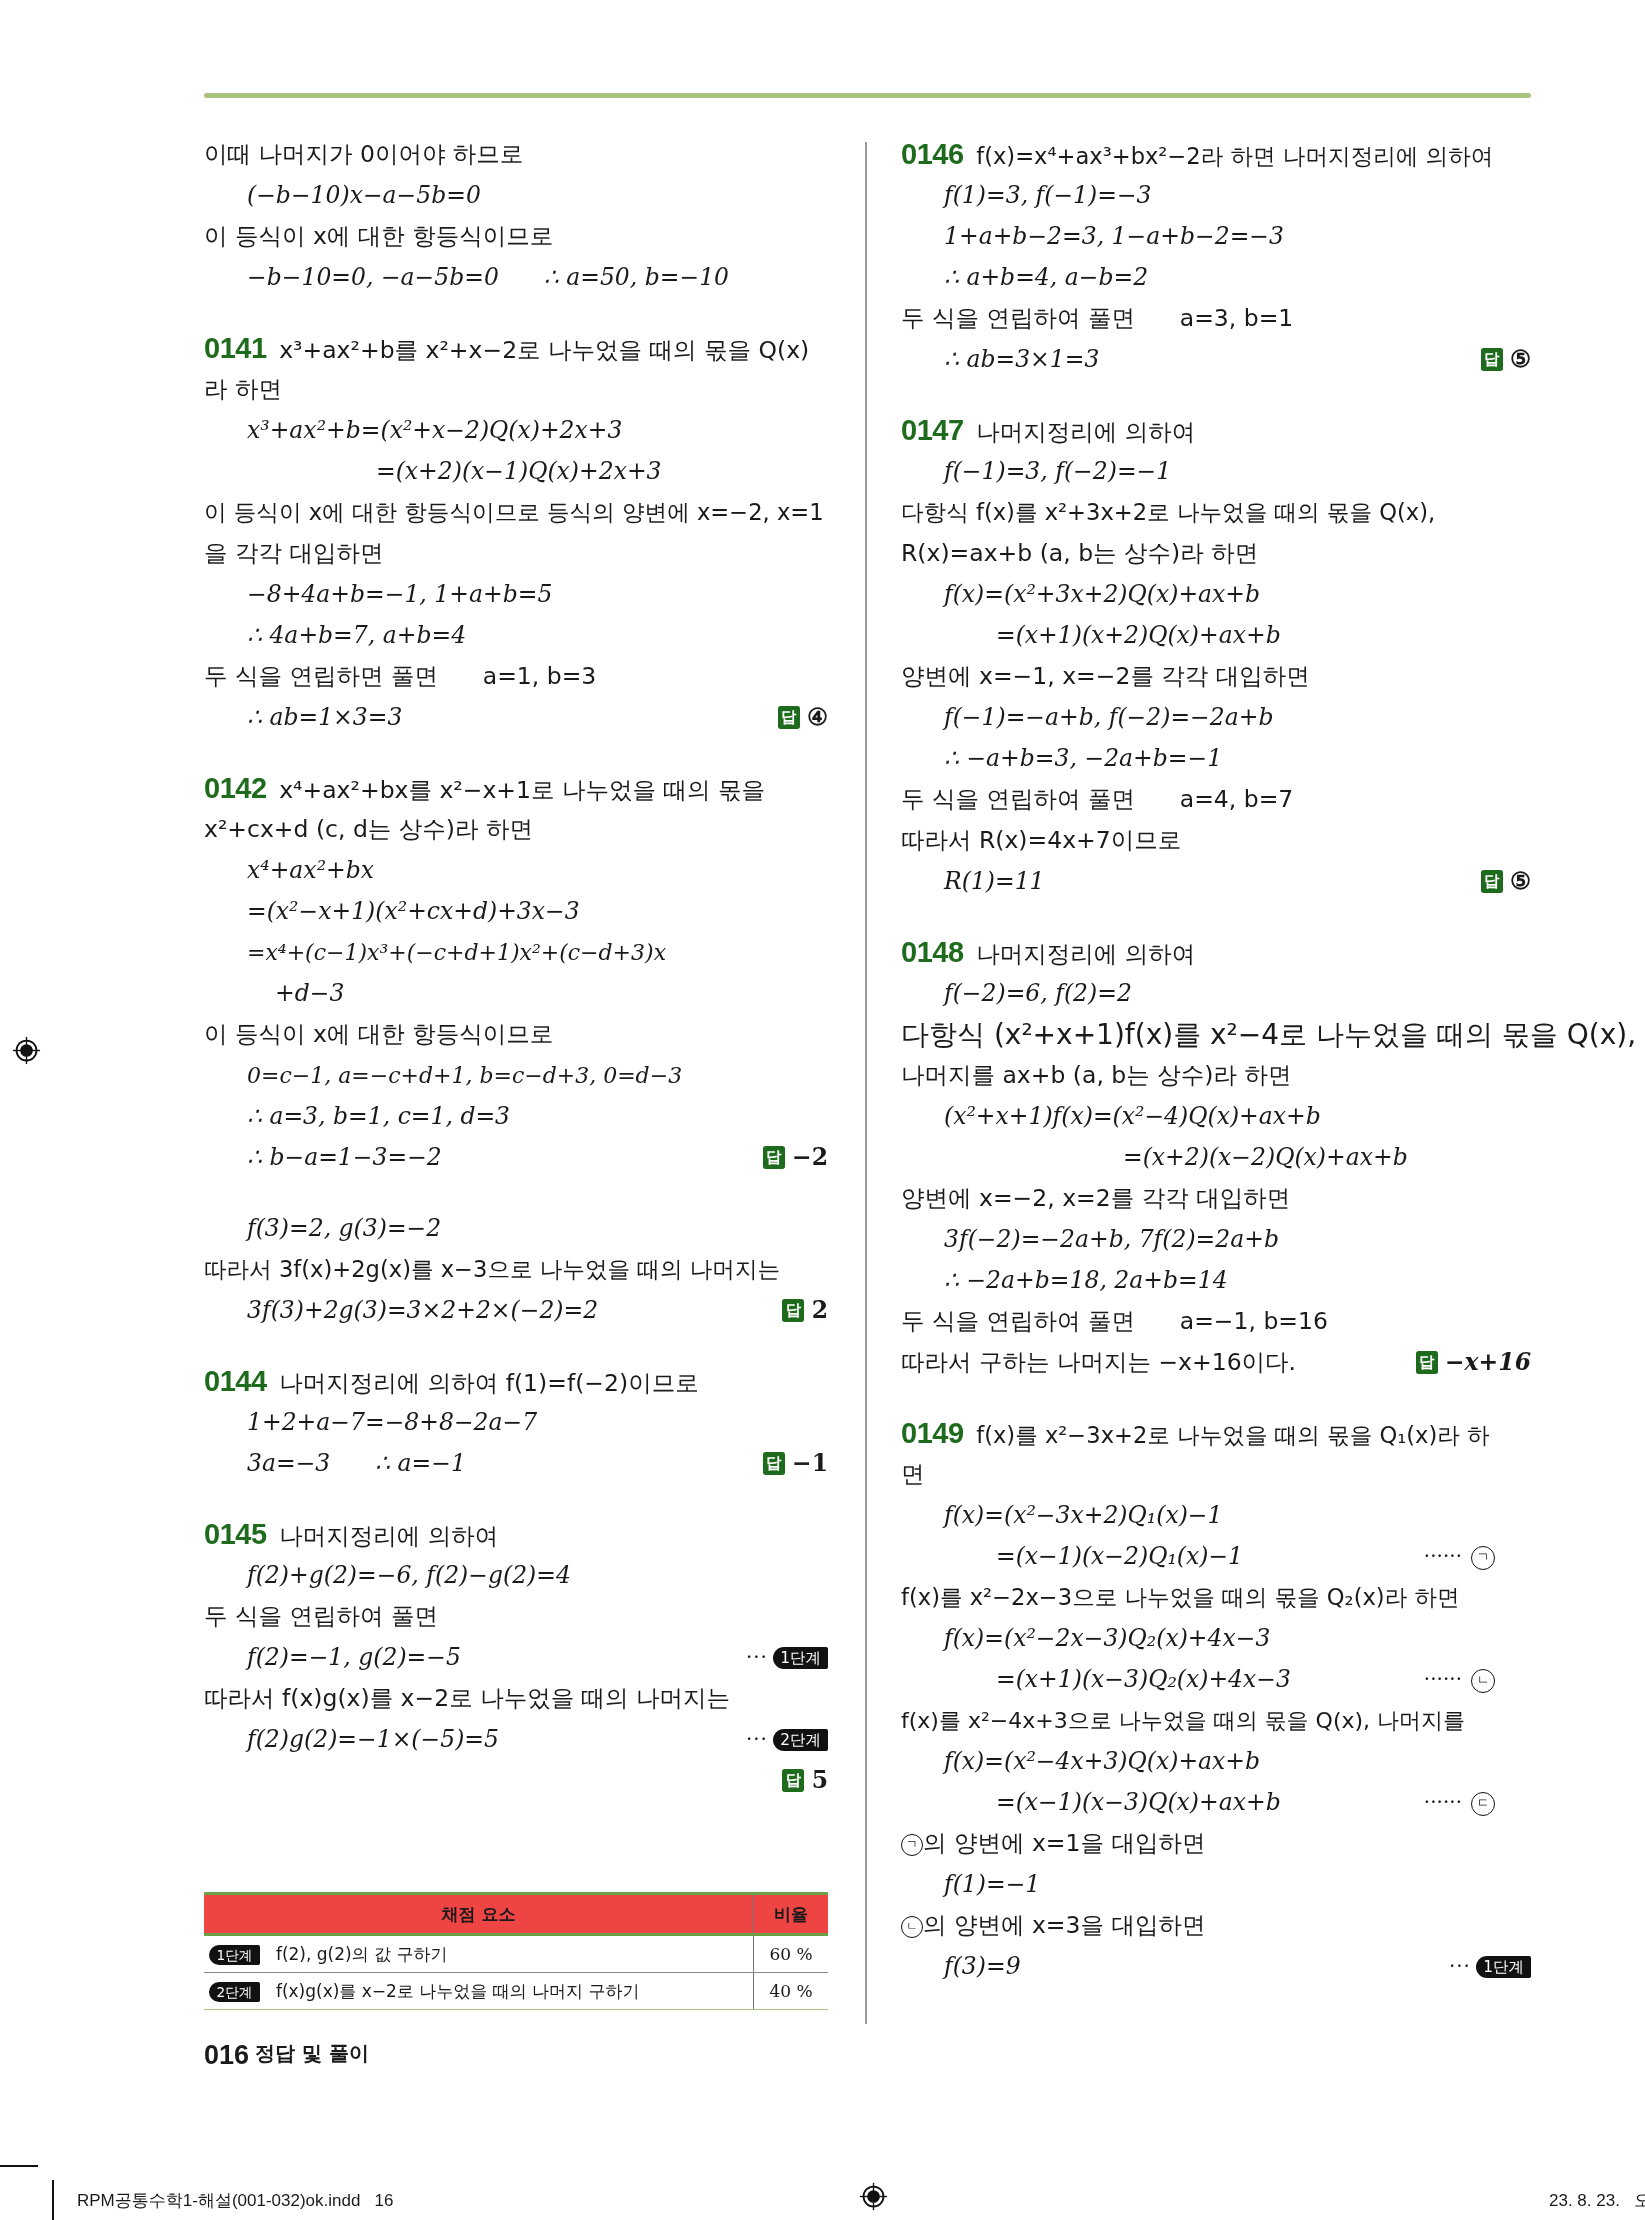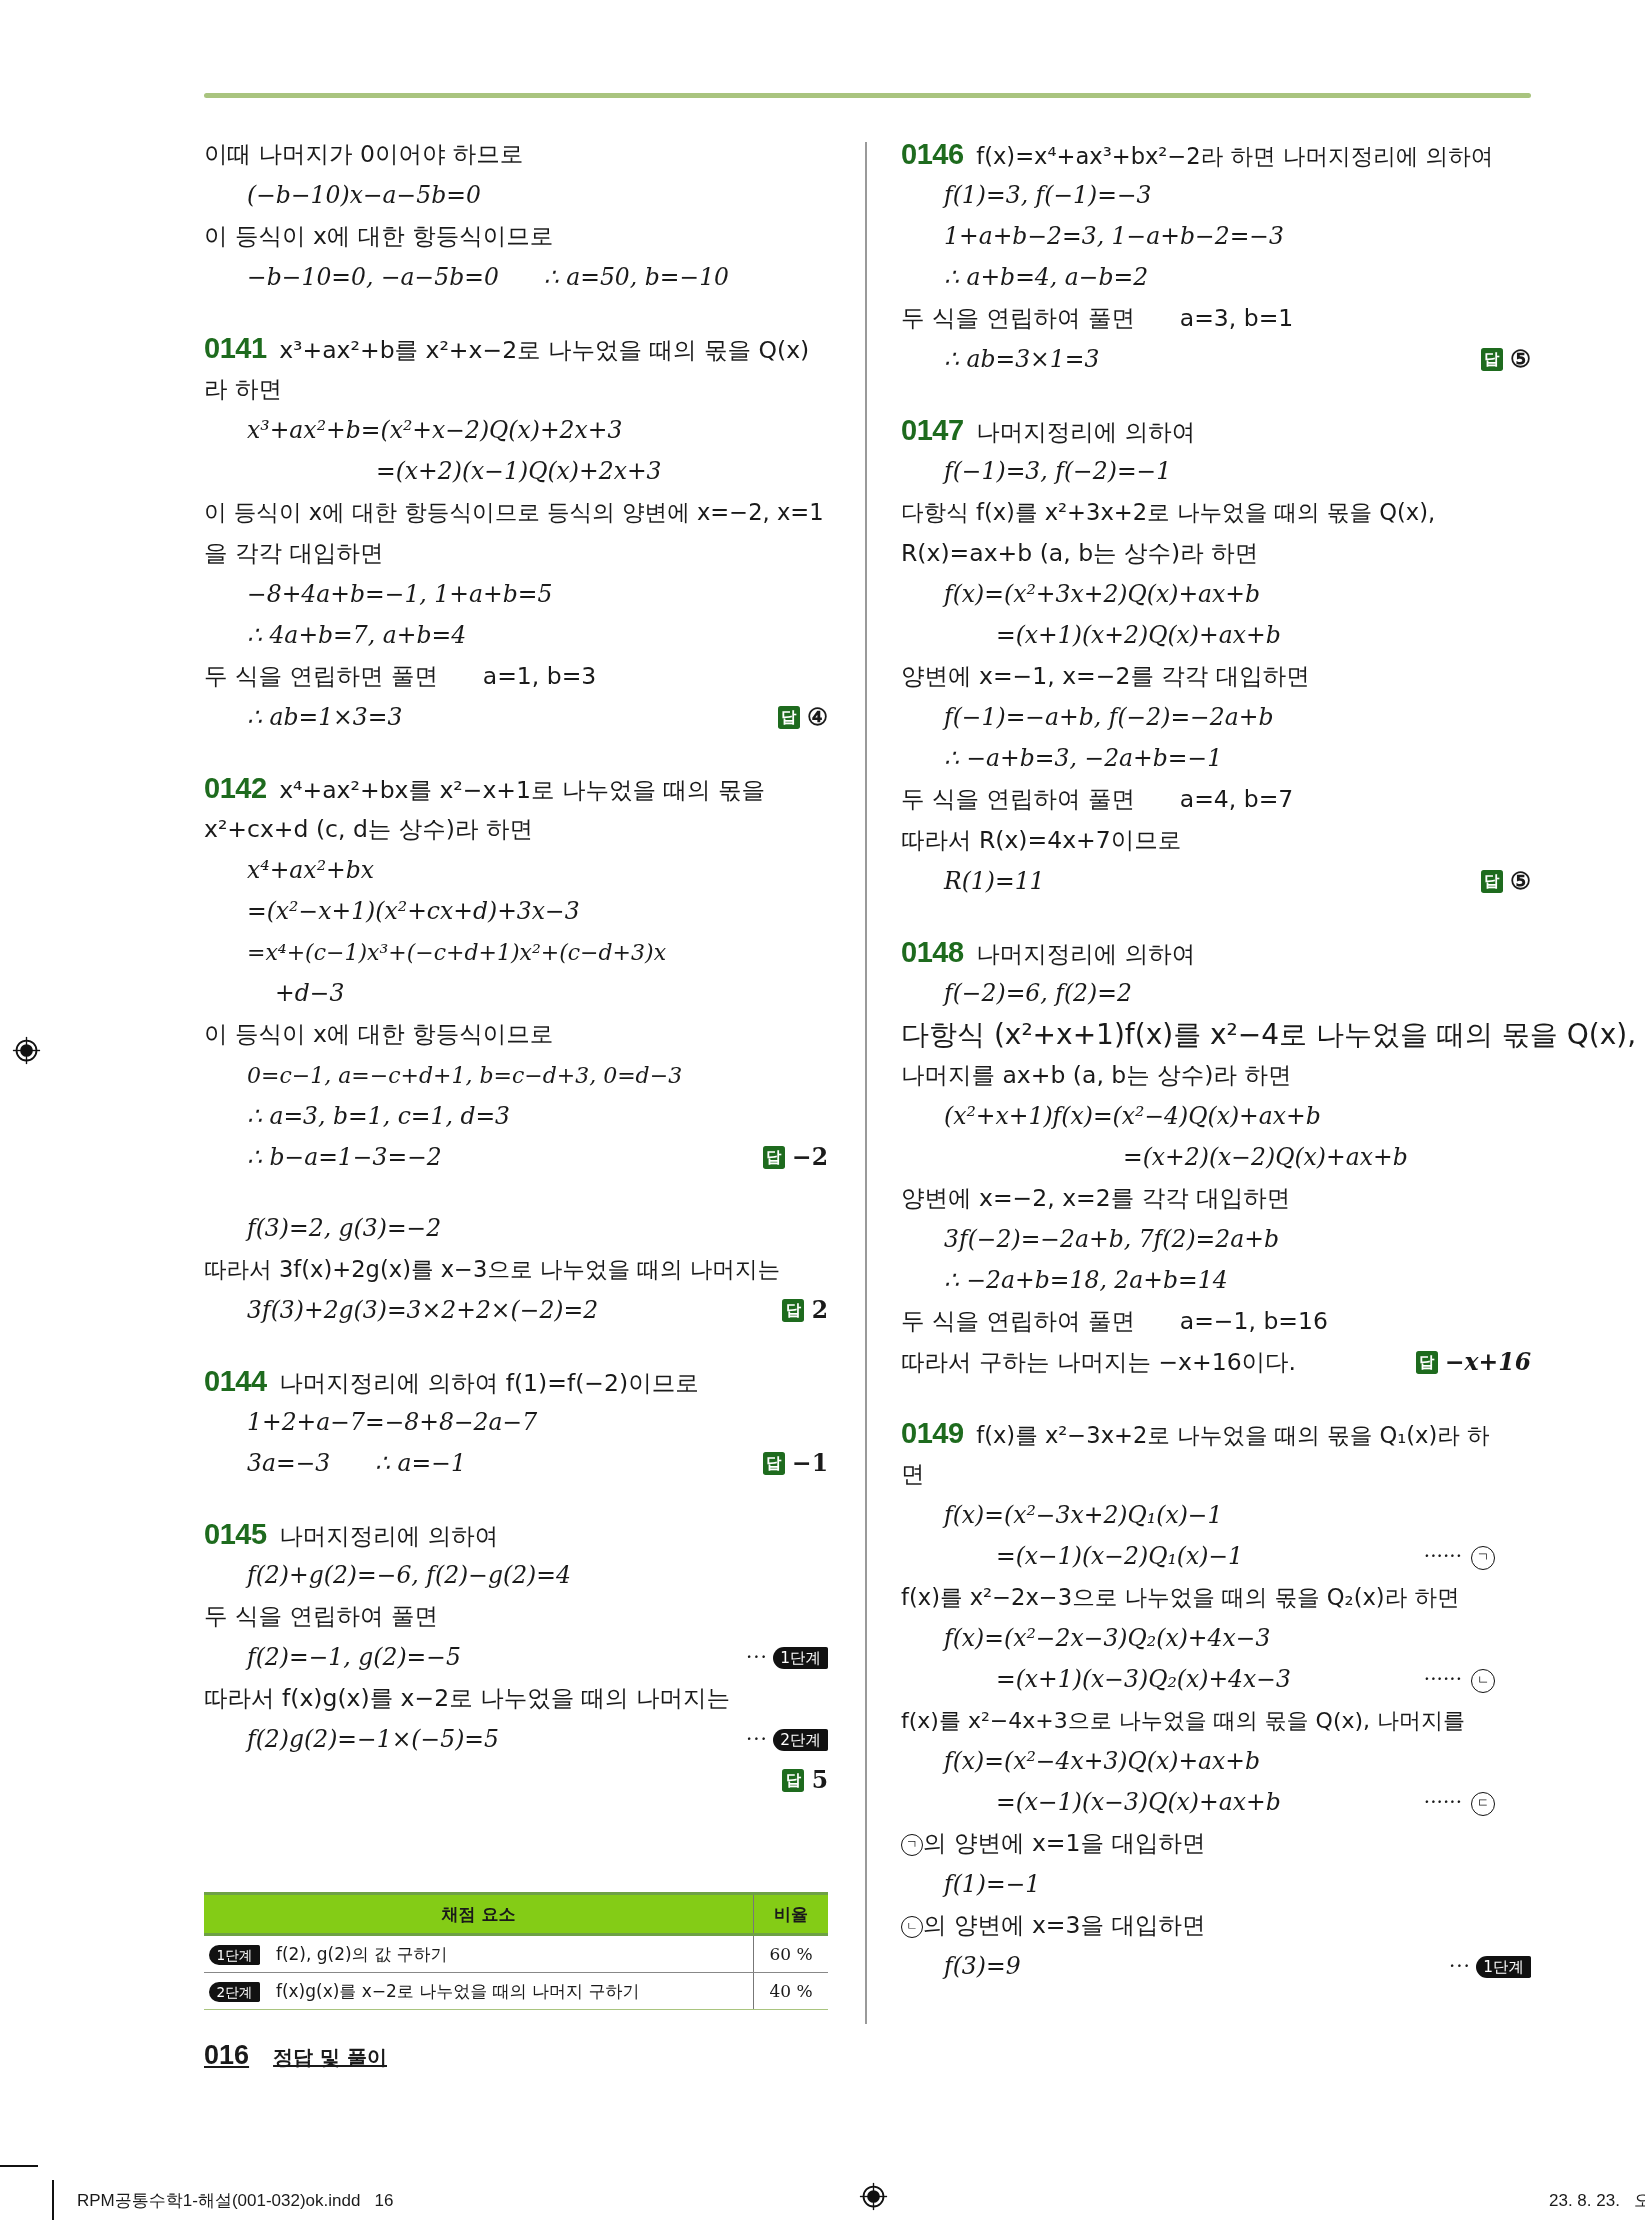--- a/index.html
+++ b/index.html
@@ -34,7 +34,7 @@
                  border-radius: 50%; text-align: center; font-size: 11.8px; vertical-align: middle; font-style: normal; }
   table.score { position: absolute; left: 204px; top: 1892px; width: 624px; border-collapse: collapse;
                 font-size: 17px; }
-  table.score th { background: #84cc16; height: 36px; border-top: 3.6px solid #6ea145; border-bottom: 3.6px solid #6ea145;
+  table.score th { background: #ef4444; height: 36px; border-top: 3.6px solid #6ea145; border-bottom: 3.6px solid #6ea145;
                    font-weight: bold; font-size: 17px; }
   table.score td { height: 34px; border-bottom: 0.9px solid #888; }
   table.score tr:last-child td { border-bottom: 1.8px solid #a9c47f; }

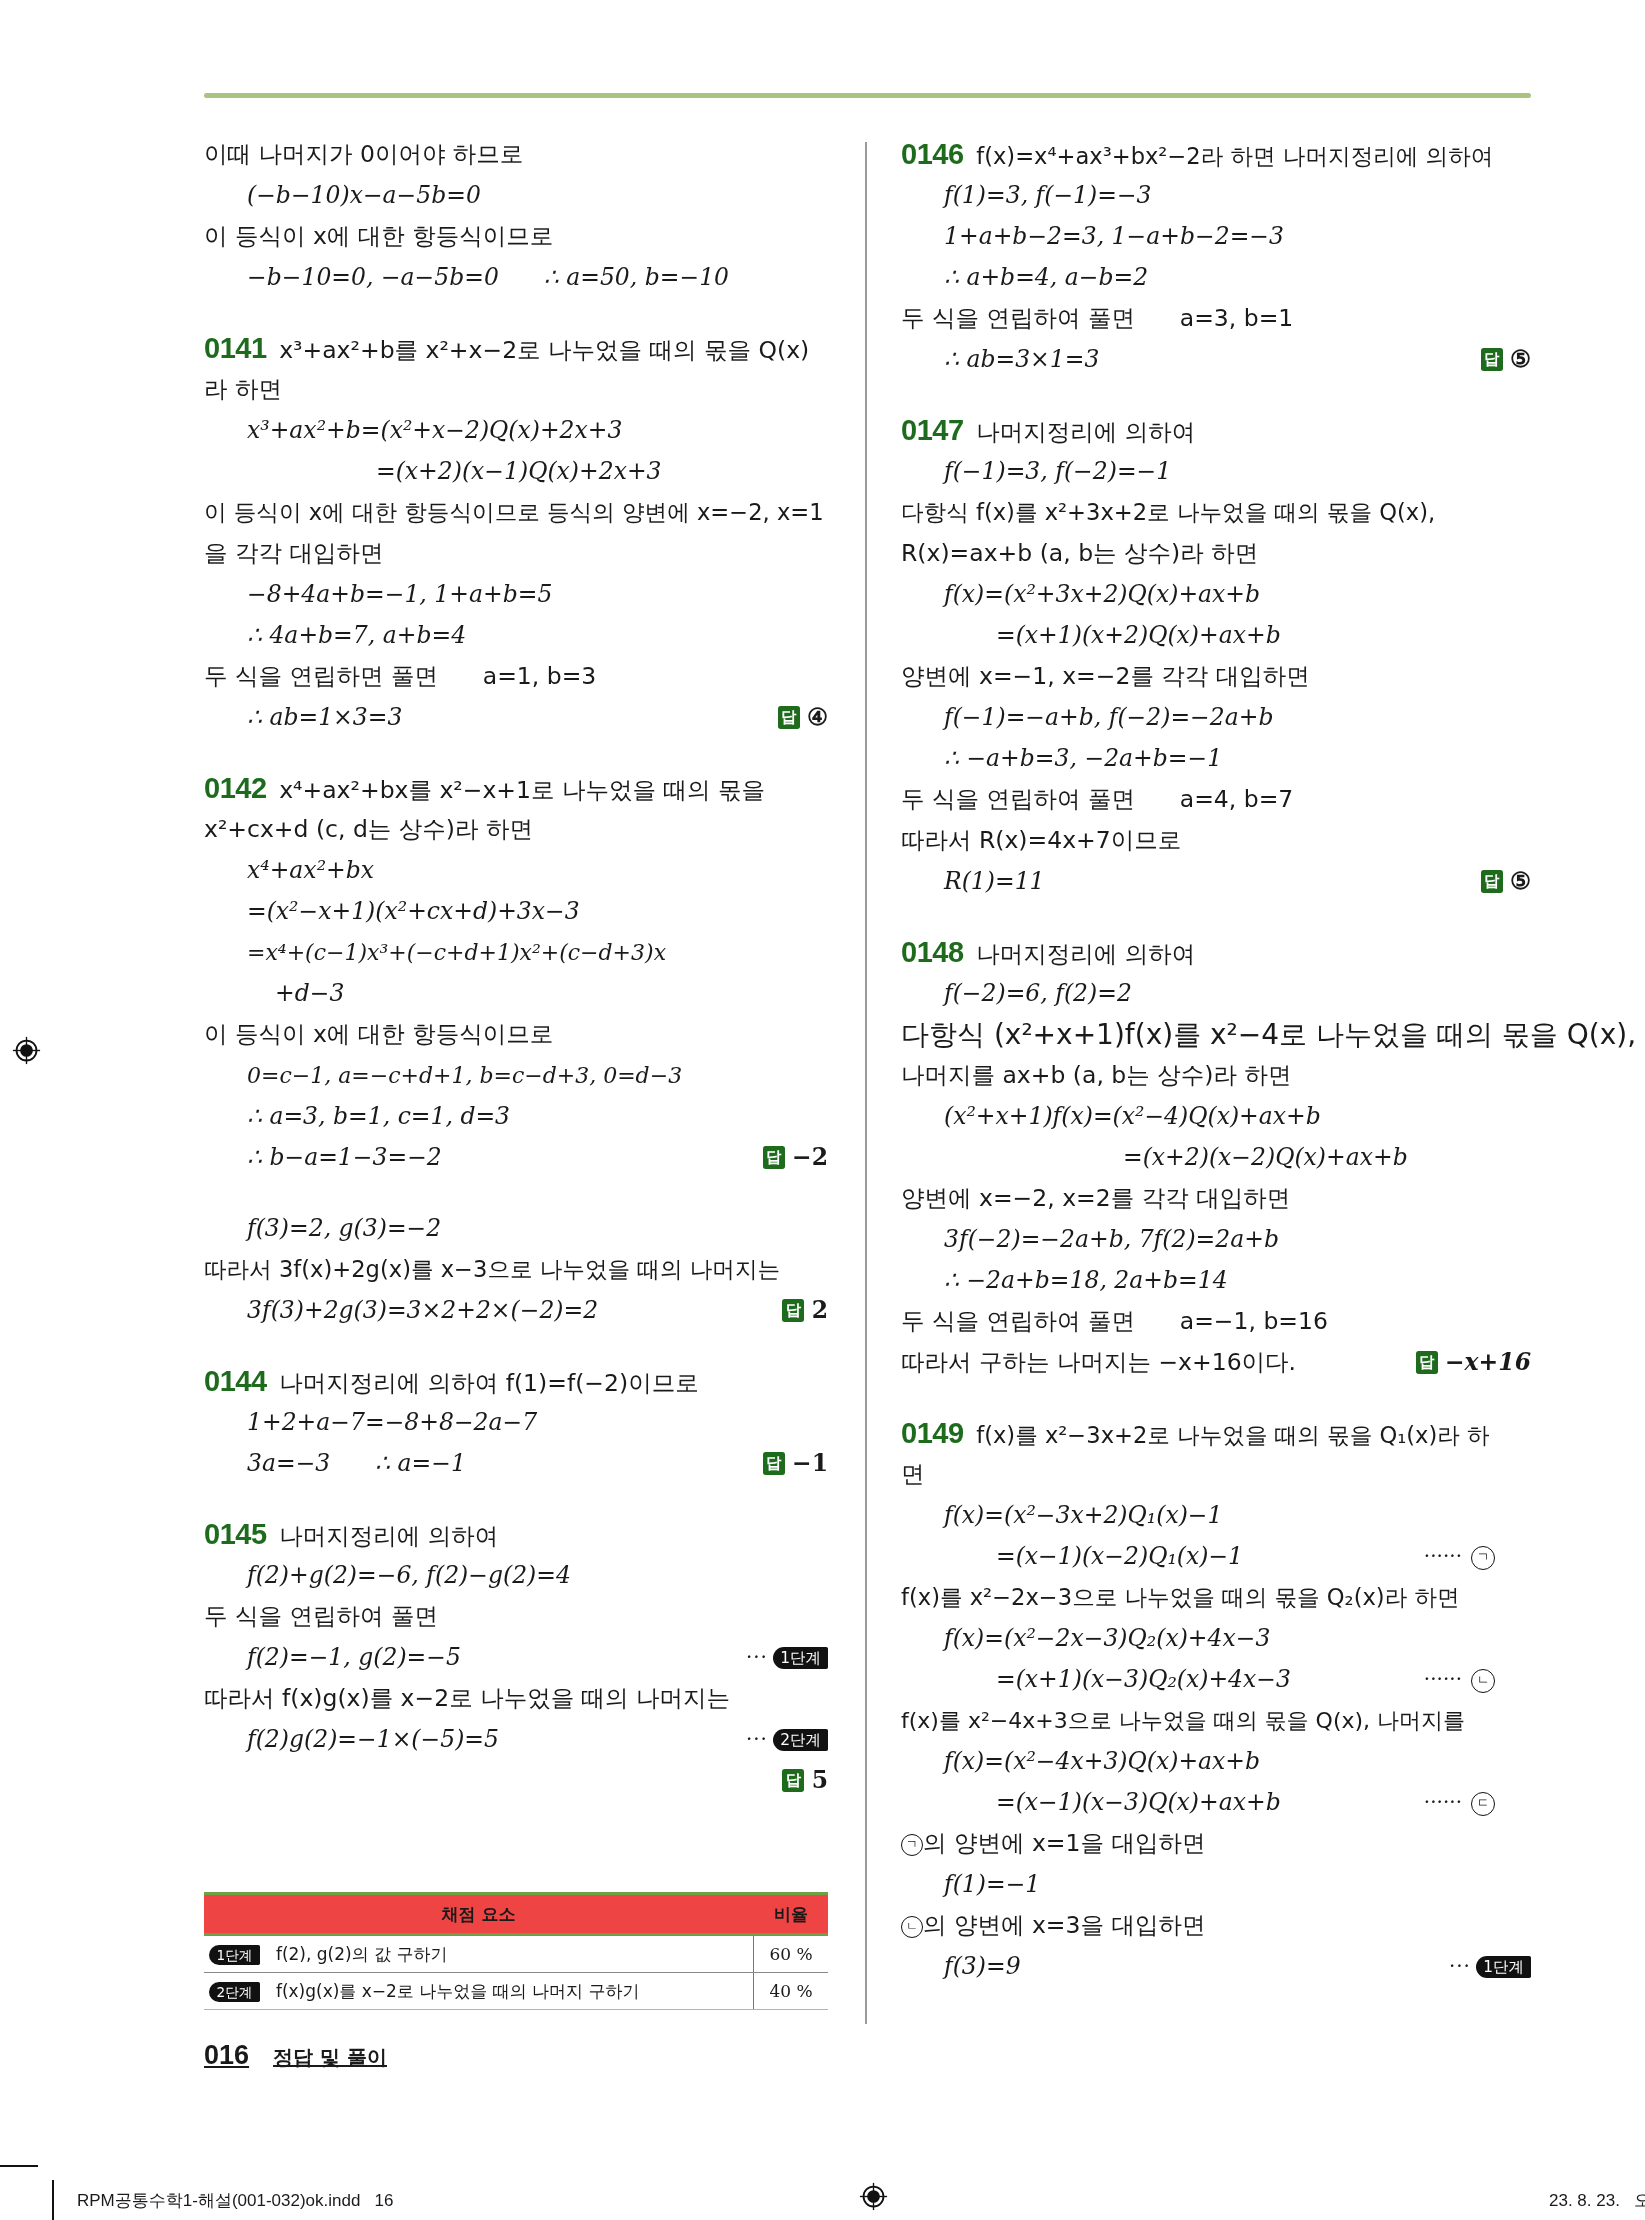--- a/index.html
+++ b/index.html
@@ -41,7 +41,7 @@
   table.score .ratio { width: 72px; text-align: center; border-left: 0.9px solid #777; font-family: "DejaVu Serif", serif; }
   table.score .elem { padding-left: 5.4px; }
   table.score .elem .step-badge { font-size: 13.6px; height: 20px; line-height: 20px; margin-right: 16.3px; vertical-align: middle; }
-  .footer-page { position: absolute; left: 204px; top: 2040px; display: flex; align-items: flex-end; gap: 24px; text-decoration: underline; }
+  .footer-page { position: absolute; left: 204px; top: 2040px; display: flex; align-items: flex-start; gap: 6px; }
   .footer-page .num { font-family: "Liberation Sans", sans-serif; font-weight: bold; font-size: 27px; }
   .footer-page .lbl { font-size: 20px; font-weight: bold; }
   .slug-line-h { position: absolute; left: 0; top: 2165px; width: 38px; height: 1.8px; background: #111; }

